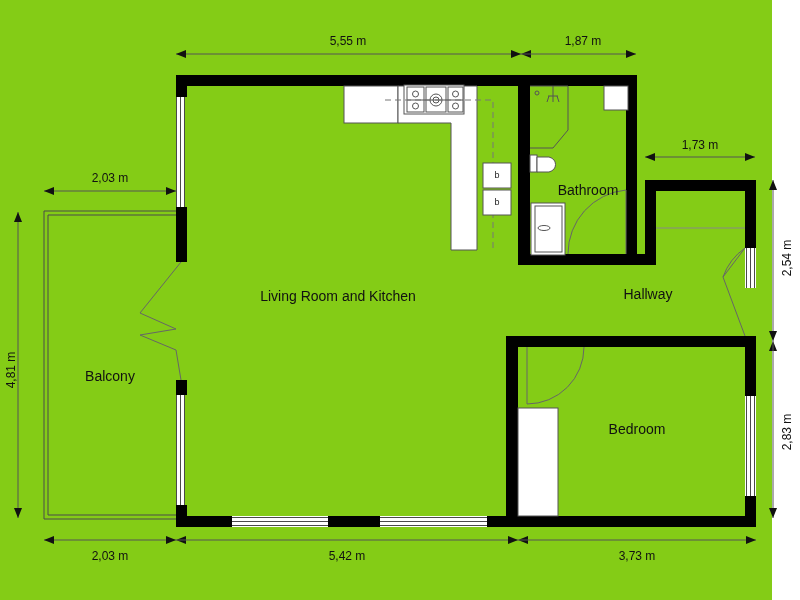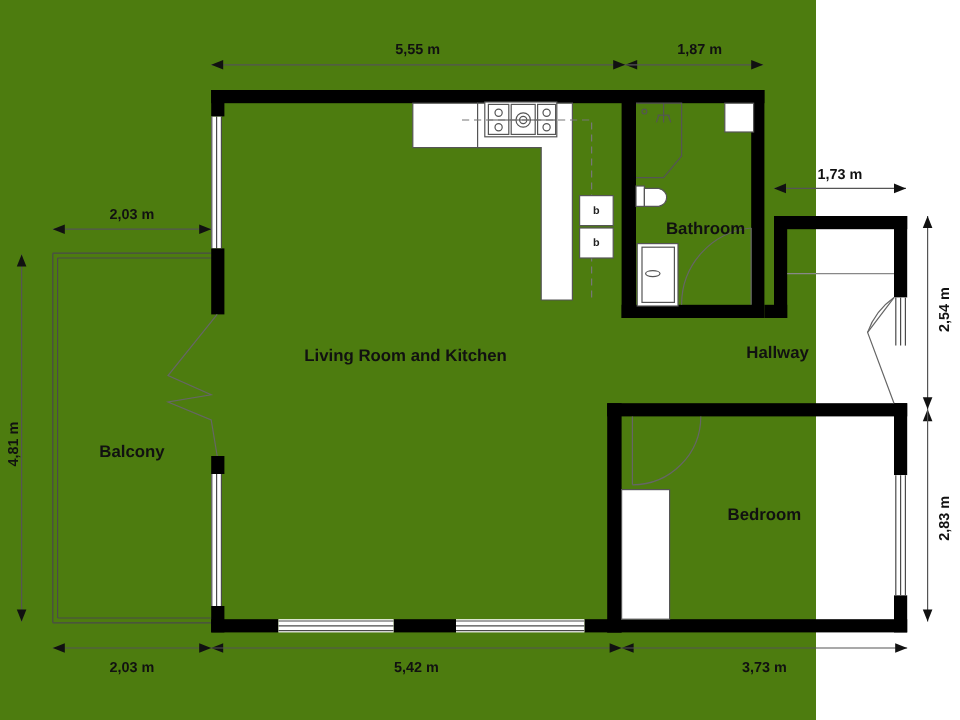--- a/index.html
+++ b/index.html
@@ -15,10 +15,9 @@
   }
   #floorplan-root {
     position: relative;
-    width: 680px;
+    width: 772px;
     height: 600px;
-    background: #4d7c0f;
-    font-weight: bold;
+    background: #84cc16;
   }
   svg#plan-svg {
     display: block;

